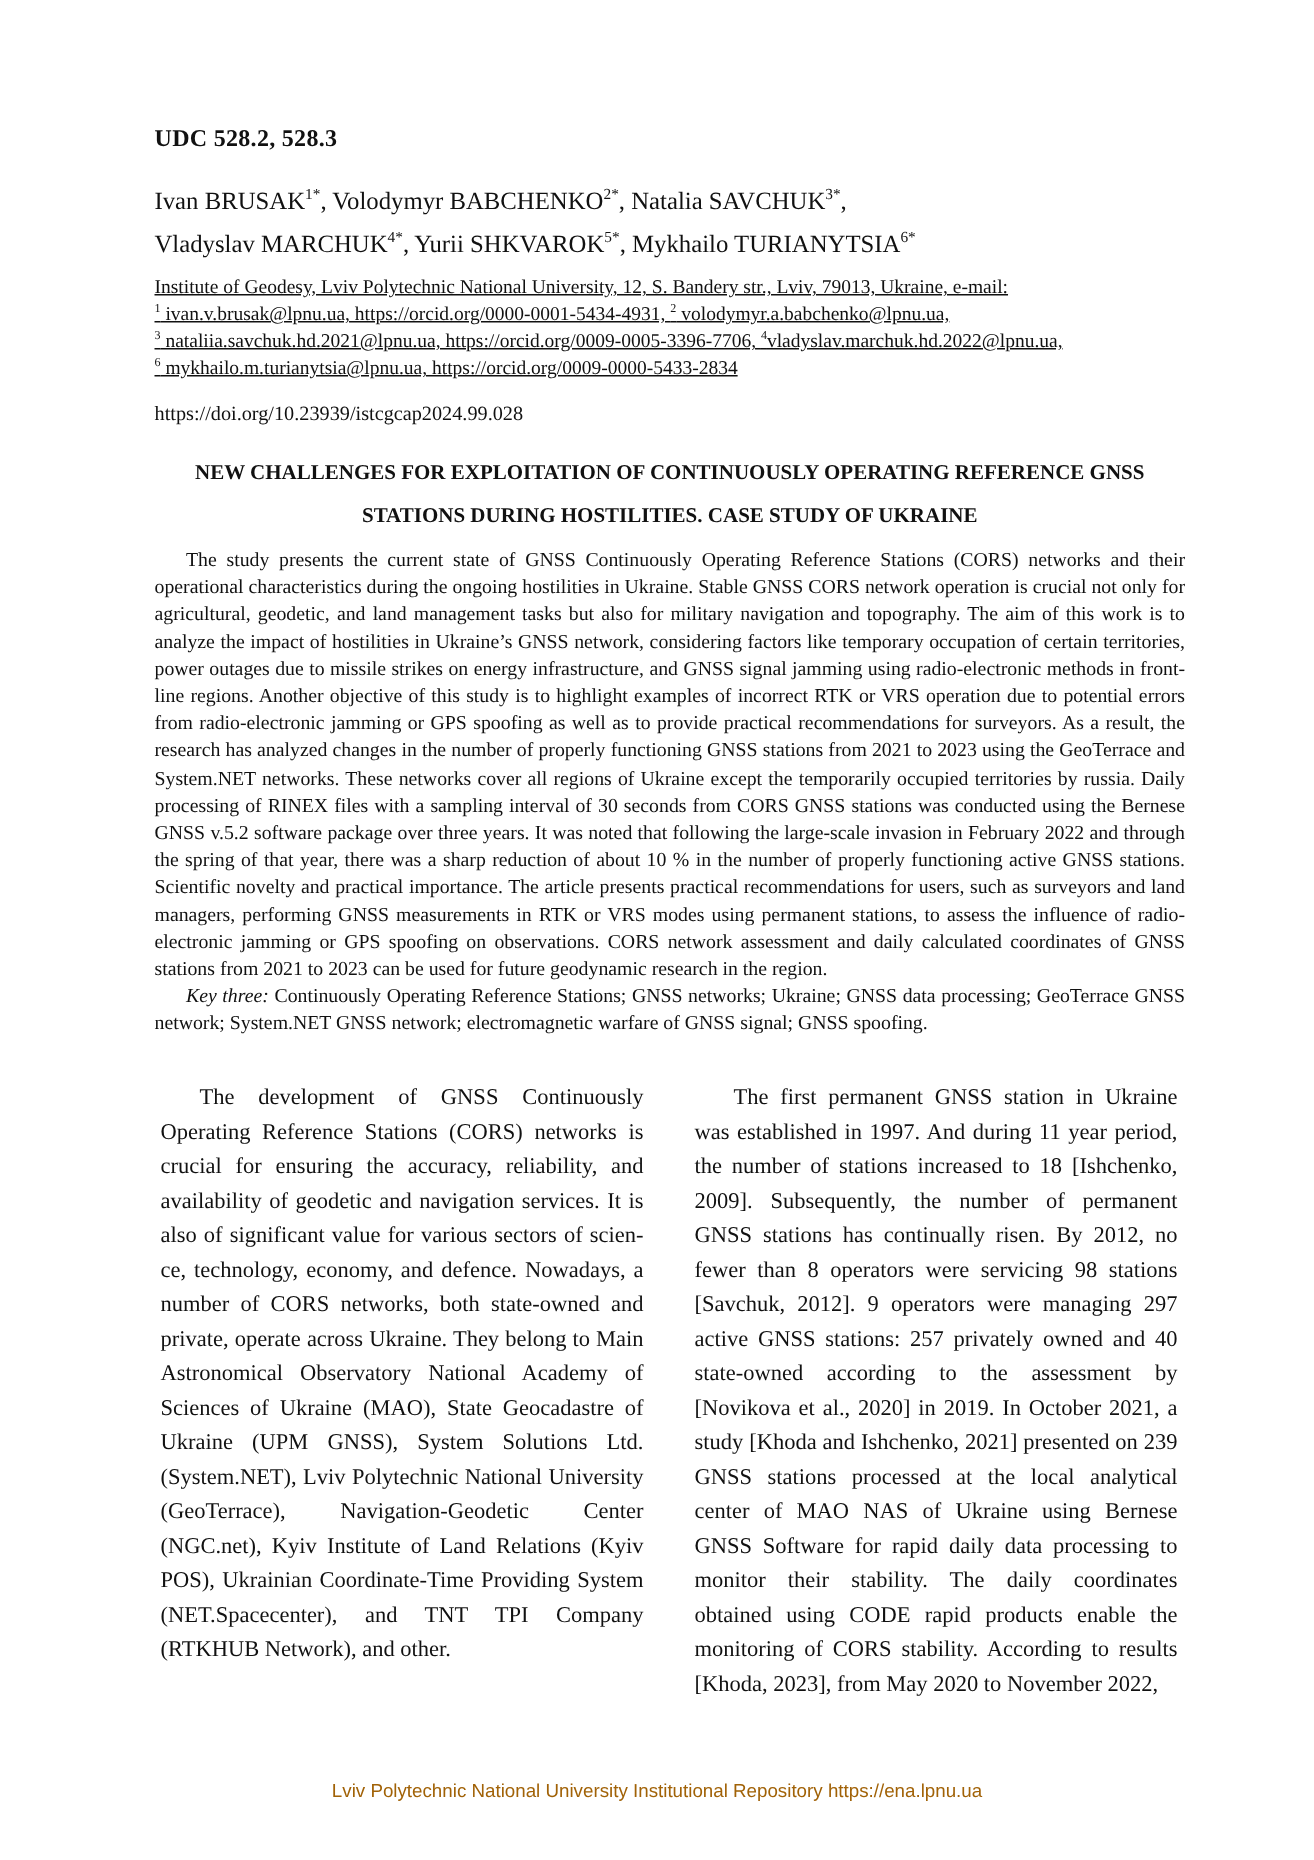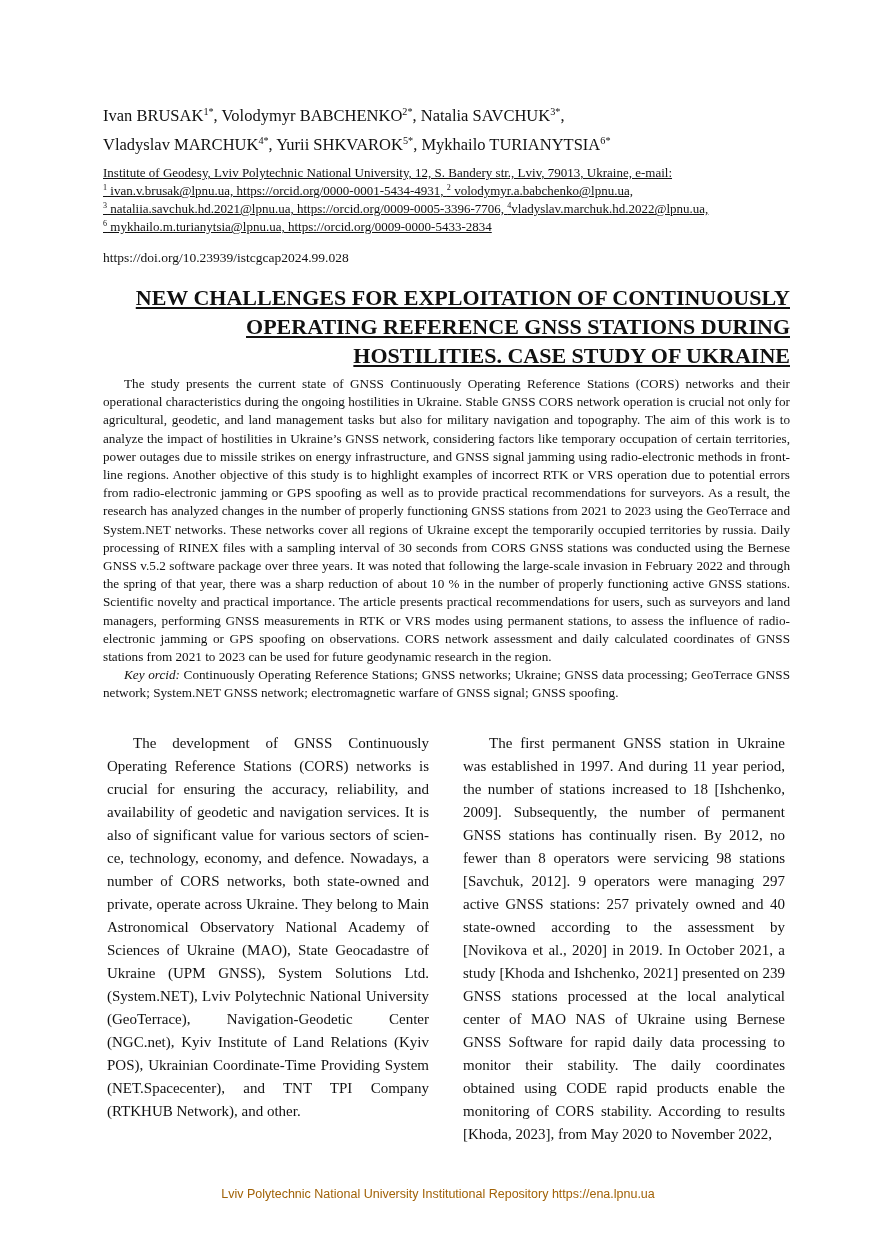--- a/index.html
+++ b/index.html
@@ -103,6 +103,7 @@
 
 <div class="page">
 
+  <div class="udc">UDC 528.2, 528.3</div>
 
   <div class="authors">
     <div>Ivan BRUSAK<sup>1*</sup>, Volodymyr BABCHENKO<sup>2*</sup>, Natalia SAVCHUK<sup>3*</sup>,</div>

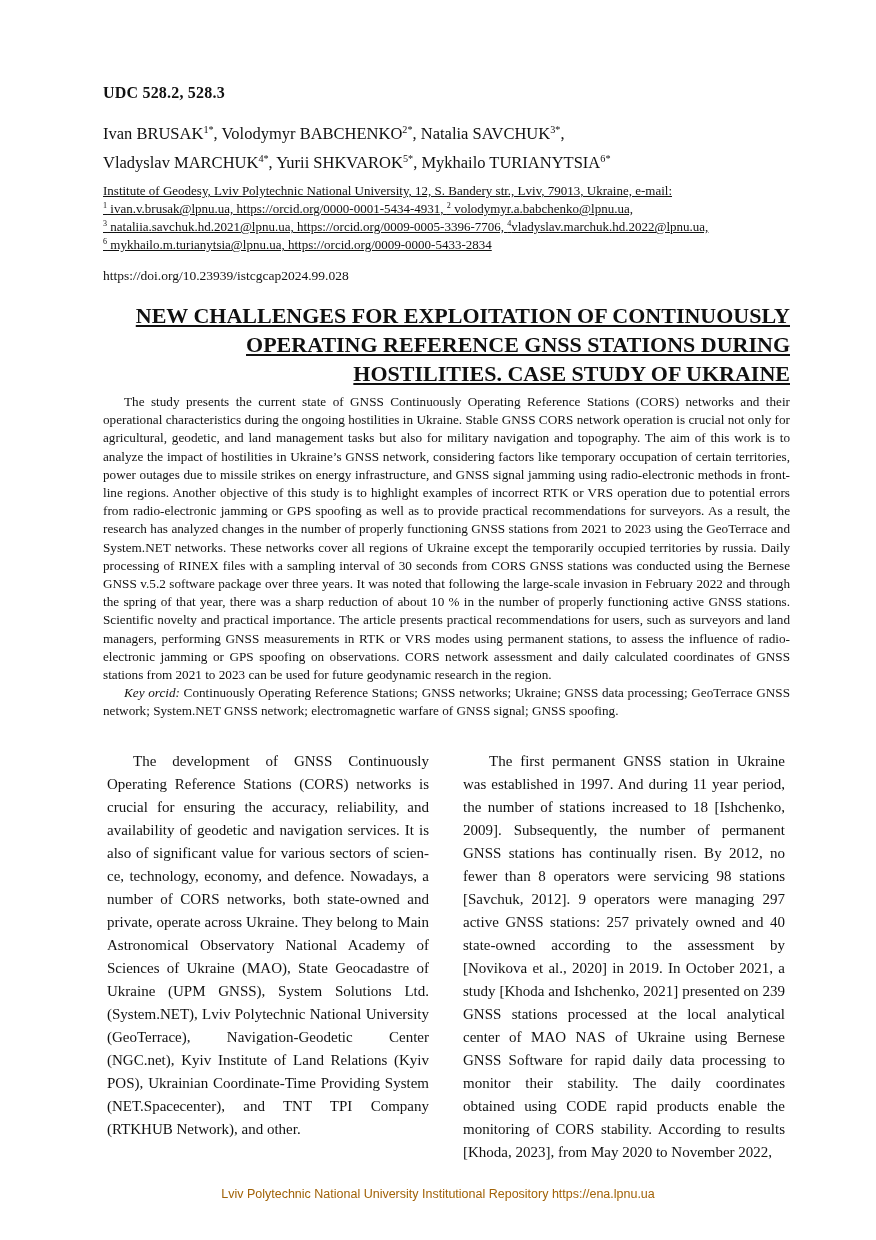--- a/index.html
+++ b/index.html
@@ -45,11 +45,10 @@
   }
   .title {
     margin-top: 17px;
-    font-size: 22px;
+    font-size: 14px;
     font-weight: bold;
     line-height: 29px;
-    text-align: right;
-    text-decoration: underline;
+    text-align: center;
   }
   .abstract {
     margin: 5px 0 0 0;

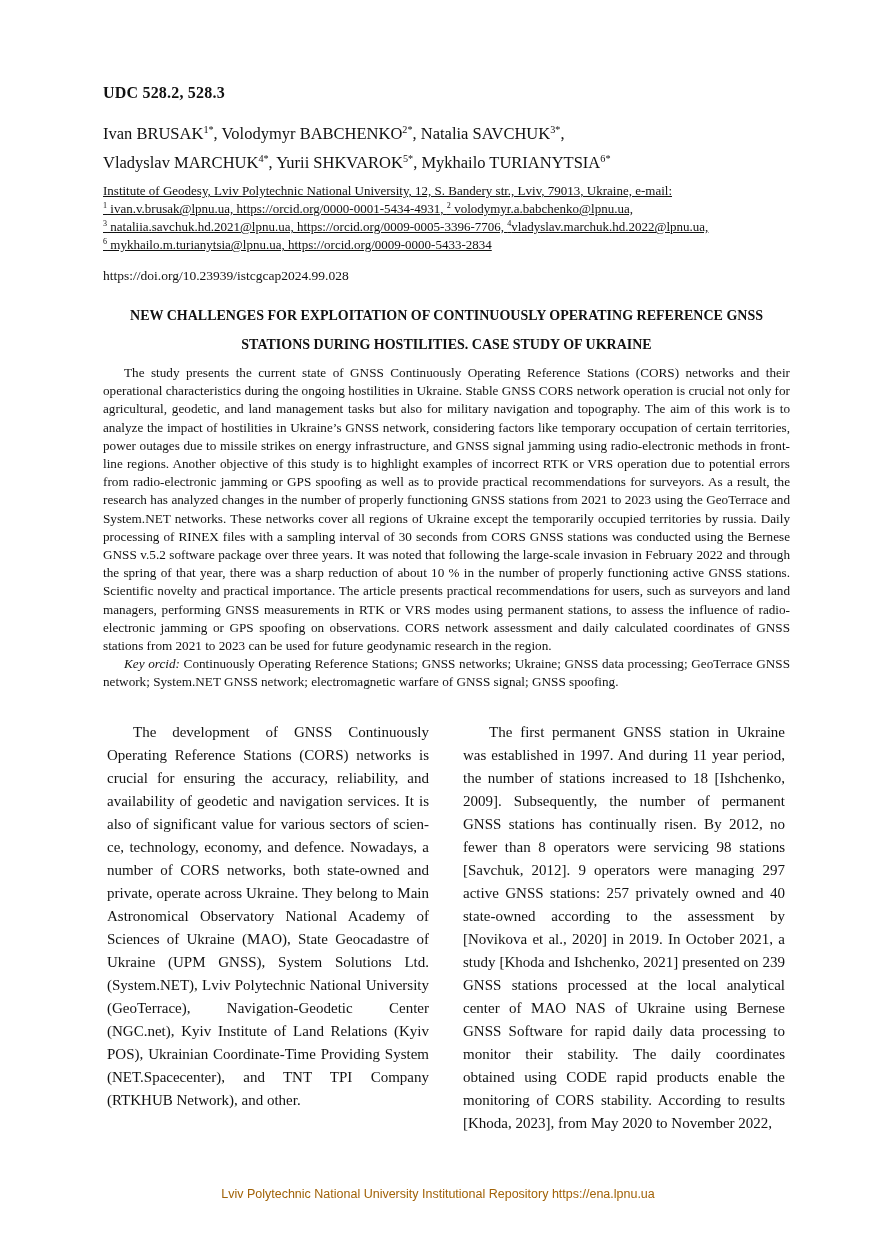--- a/index.html
+++ b/index.html
@@ -122,7 +122,7 @@
 
   <p class="abstract">The study presents the current state of GNSS Continuously Operating Reference Stations (CORS) networks and their operational characteristics during the ongoing hostilities in Ukraine. Stable GNSS CORS network operation is crucial not only for agricultural, geodetic, and land management tasks but also for military navigation and topography. The aim of this work is to analyze the impact of hostilities in Ukraine’s GNSS network, considering factors like temporary occupation of certain territories, power outages due to missile strikes on energy infrastructure, and GNSS signal jamming using radio-electronic methods in front-line regions. Another objective of this study is to highlight examples of incorrect RTK or VRS operation due to potential errors from radio-electronic jamming or GPS spoofing as well as to provide practical recommendations for surveyors. As a result, the research has analyzed changes in the number of properly functioning GNSS stations from 2021 to 2023 using the GeoTerrace and System.NET networks. These networks cover all regions of Ukraine except the temporarily occupied territories by russia. Daily processing of RINEX files with a sampling interval of 30 seconds from CORS GNSS stations was conducted using the Bernese GNSS v.5.2 software package over three years. It was noted that following the large-scale invasion in February 2022 and through the spring of that year, there was a sharp reduction of about 10 % in the number of properly functioning active GNSS stations. Scientific novelty and practical importance. The article presents practical recommendations for users, such as surveyors and land managers, performing GNSS measurements in RTK or VRS modes using permanent stations, to assess the influence of radio-electronic jamming or GPS spoofing on observations. CORS network assessment and daily calculated coordinates of GNSS stations from 2021 to 2023 can be used for future geodynamic research in the region.</p>
 
-  <p class="keywords"><i>Key orcid:</i> Continuously Operating Reference Stations; GNSS networks; Ukraine; GNSS data processing; GeoTerrace GNSS network; System.NET GNSS network; electromagnetic warfare of GNSS signal; GNSS spoofing.</p>
+  <p class="keywords"><i>Key three:</i> Continuously Operating Reference Stations; GNSS networks; Ukraine; GNSS data processing; GeoTerrace GNSS network; System.NET GNSS network; electromagnetic warfare of GNSS signal; GNSS spoofing.</p>
 
   <div class="columns">
     <div class="col">

